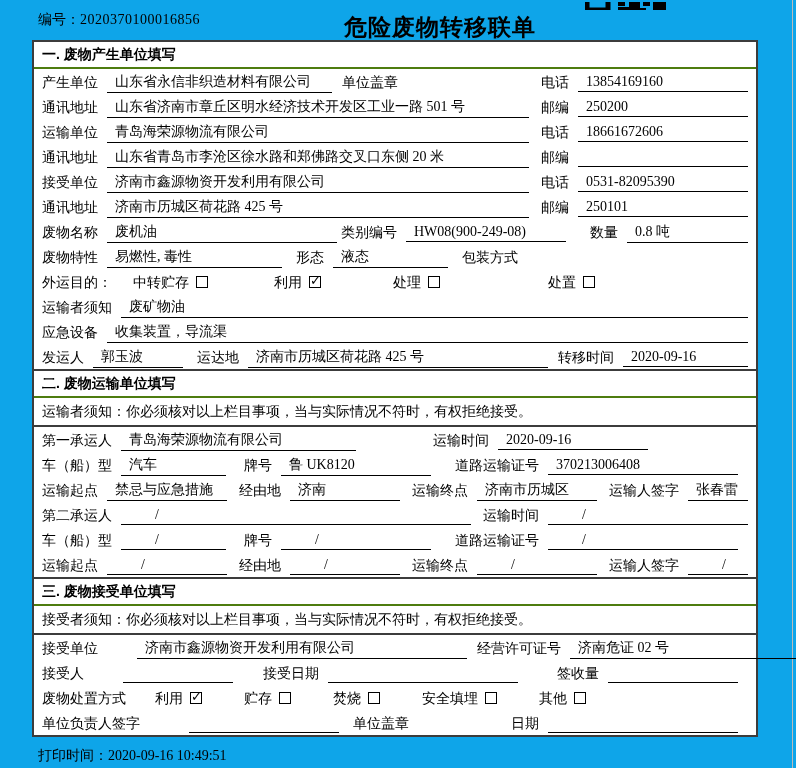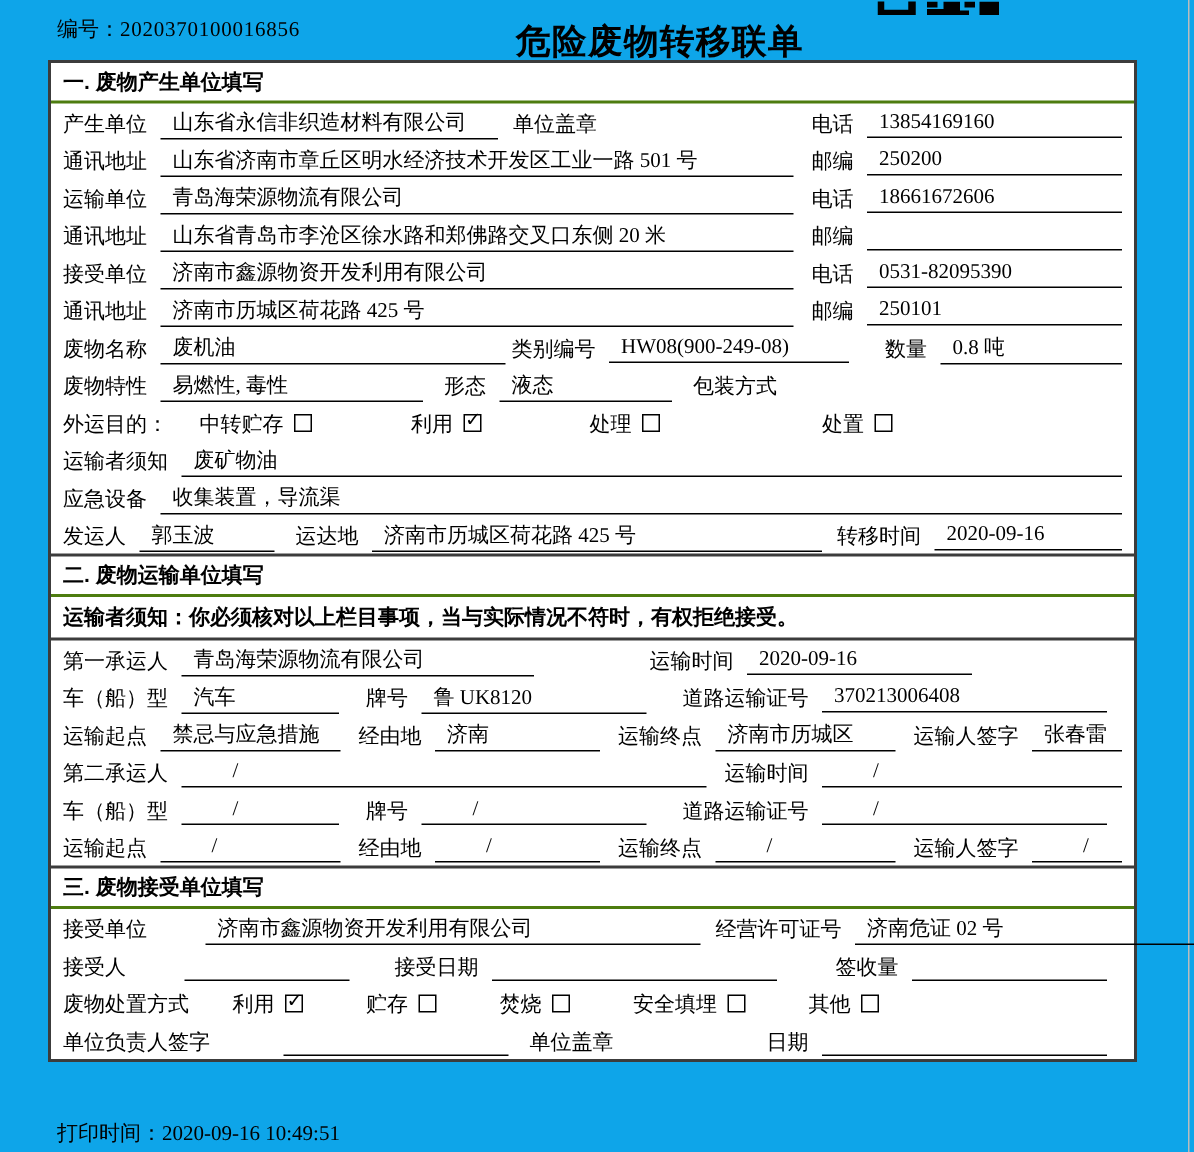--- a/index.html
+++ b/index.html
@@ -32,7 +32,7 @@
     font-weight:bold;font-size:14px;padding:4px 8px 3px;
     border-bottom:2px solid #4d7c0f;
   }
-  .notice{padding:5px 8px 4px;border-bottom:2px solid #3c3c3c;min-height:25px;box-sizing:border-box;font-weight:bold;}
+  .notice{padding:5px 8px 4px;border-bottom:2px solid #3c3c3c;min-height:25px;box-sizing:border-box;}
 
   .r{display:flex;align-items:center;padding:4px 8px 1px;min-height:25px;box-sizing:border-box;}
   .lbl{white-space:nowrap;flex:0 0 auto;margin-right:9px;}

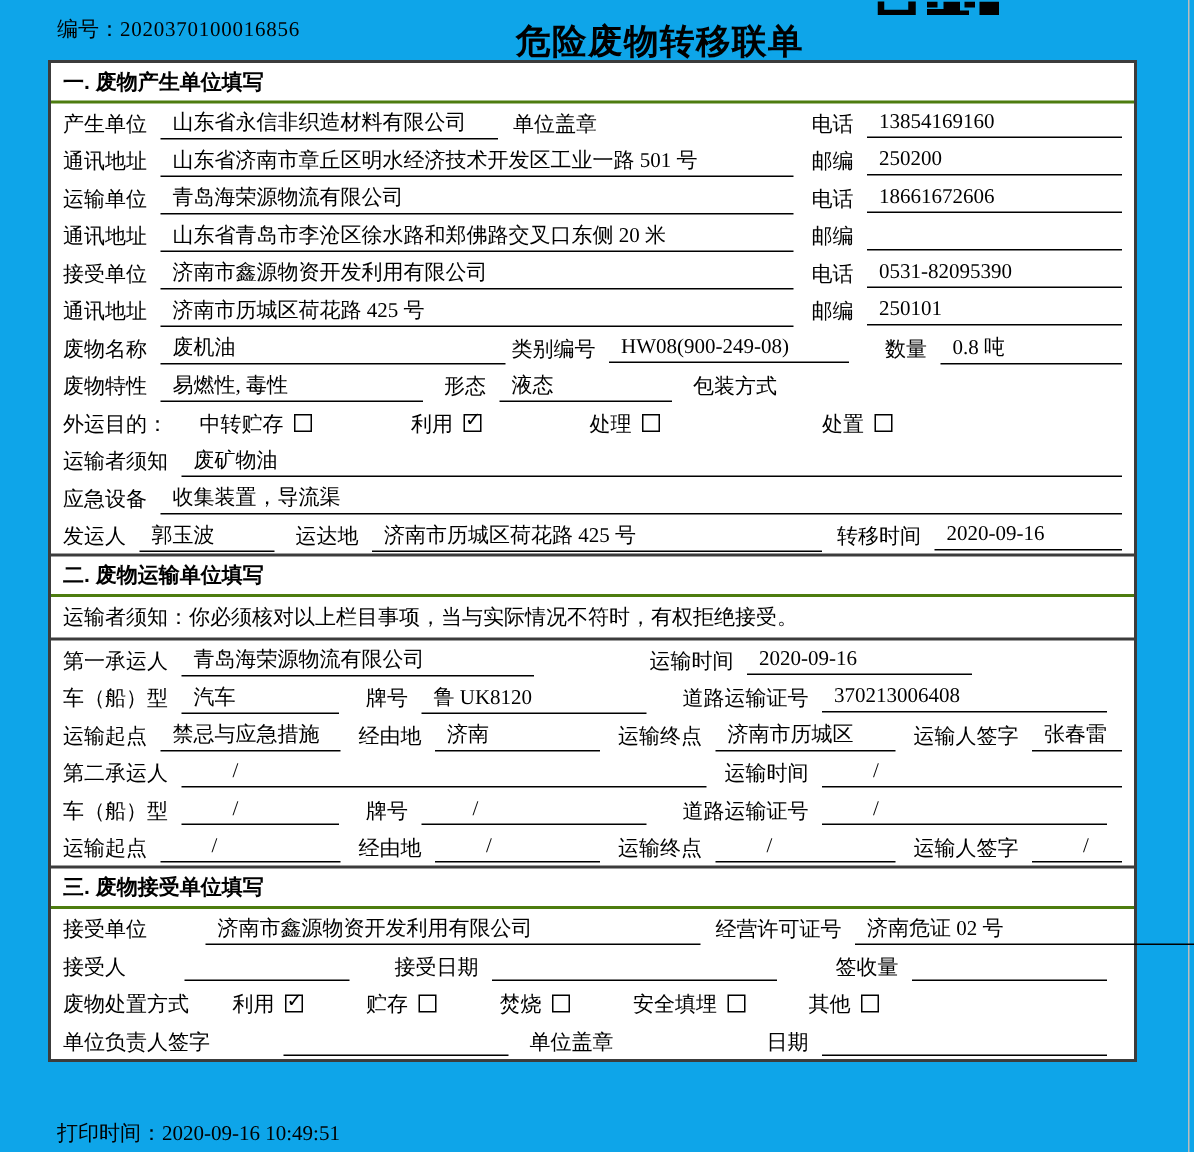--- a/index.html
+++ b/index.html
@@ -248,6 +248,7 @@
 
     <div class="sec">
       <div class="sec-h">三. 废物接受单位填写</div>
+      <div class="notice">接受者须知：你必须核对以上栏目事项，当与实际情况不符时，有权拒绝接受。</div>
 
       <div class="r">
         <span class="lbl">接受单位</span>

